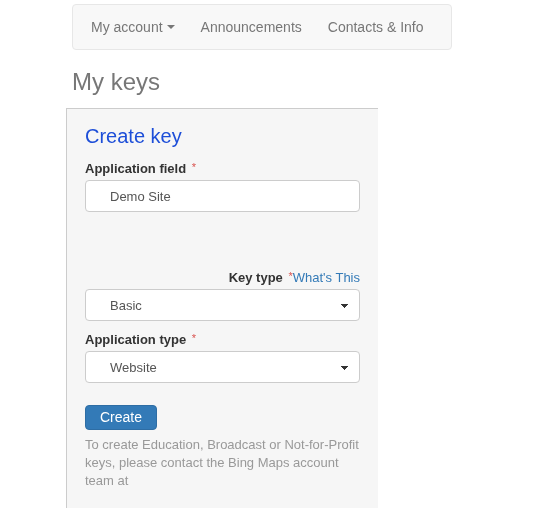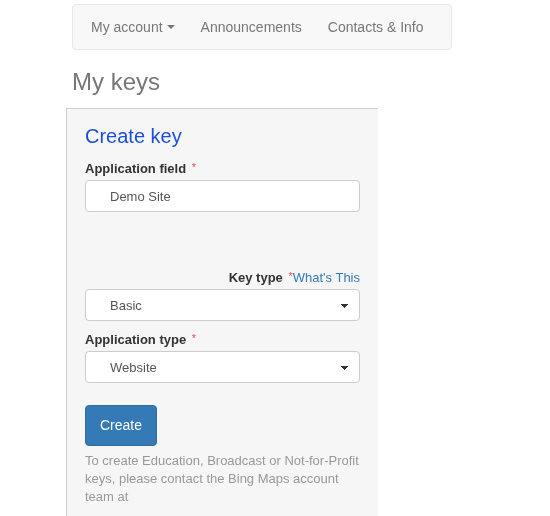--- a/index.html
+++ b/index.html
@@ -19,7 +19,7 @@
   select { appearance: none; -webkit-appearance: none; background-image: linear-gradient(45deg, transparent 50%, #333 50%), linear-gradient(135deg, #333 50%, transparent 50%); background-position: calc(100% - 14px) 14px, calc(100% - 10px) 14px; background-size: 4px 4px, 4px 4px; background-repeat: no-repeat; }
   .whats-this { color: #337ab7; font-size: 13px; cursor: pointer; margin-top: 48px; }
   .btn-row { margin-top: 22px; display: flex; gap: 6px; }
-  .btn { display: inline-block; padding: 11px 14px; font-size: 14px; border-radius: 4px; cursor: pointer; border: 1px solid transparent; line-height: 1.2; }
+  .btn { display: inline-block; padding: 3px 14px; font-size: 14px; border-radius: 4px; cursor: pointer; border: 1px solid transparent; line-height: 1.2; }
   .btn-primary { background: #337ab7; border-color: #2e6da4; color: #fff; }
   .btn-default { background: #fff; border-color: #ccc; color: #333; }
   .req-note { font-size: 13px; color: #555; margin-top: 12px; }

